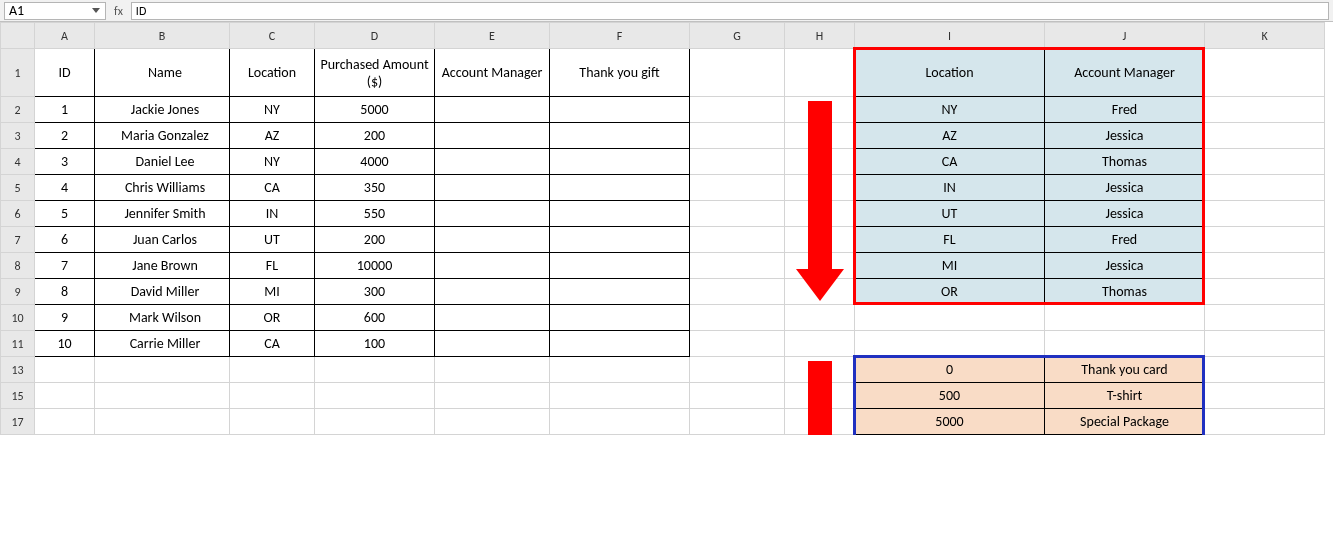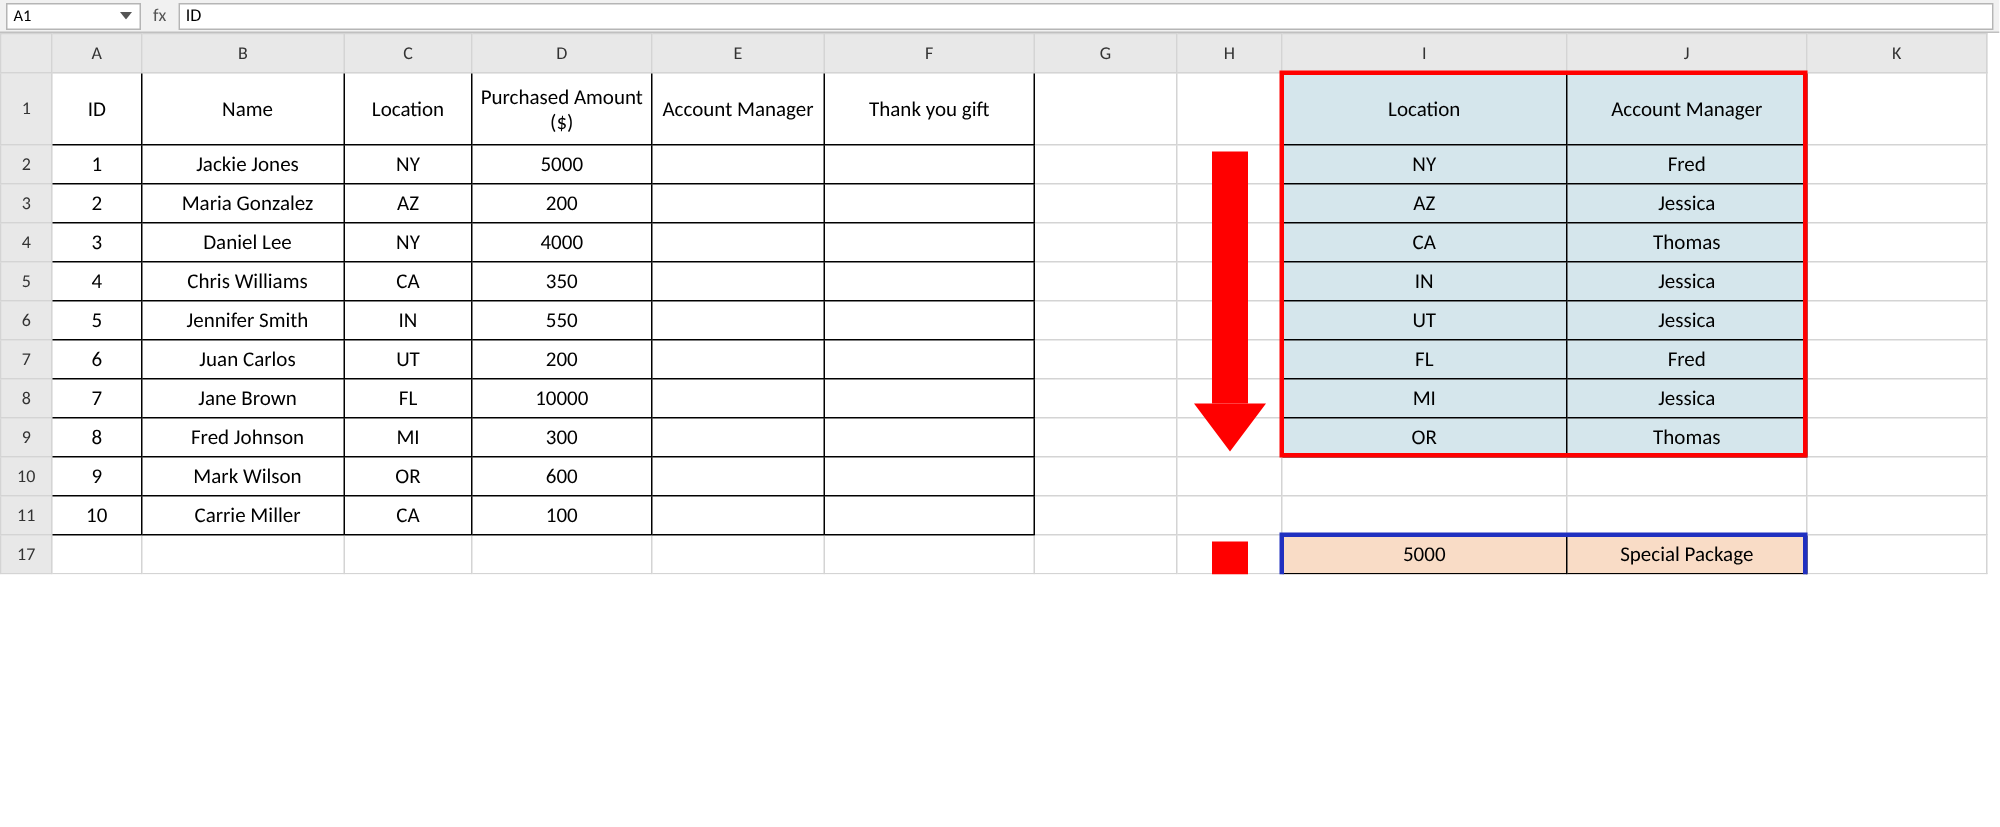--- a/index.html
+++ b/index.html
@@ -23,11 +23,11 @@
     gap: 4px;
   }
   .name-box {
-    width: 90px;
+    width: 102px;
     height: 18px;
     background: #fff;
     border: 1px solid #b5b5b5;
-    font-size: 11px;
+    font-size: 14px;
     padding: 0 4px;
     display: flex;
     align-items: center;

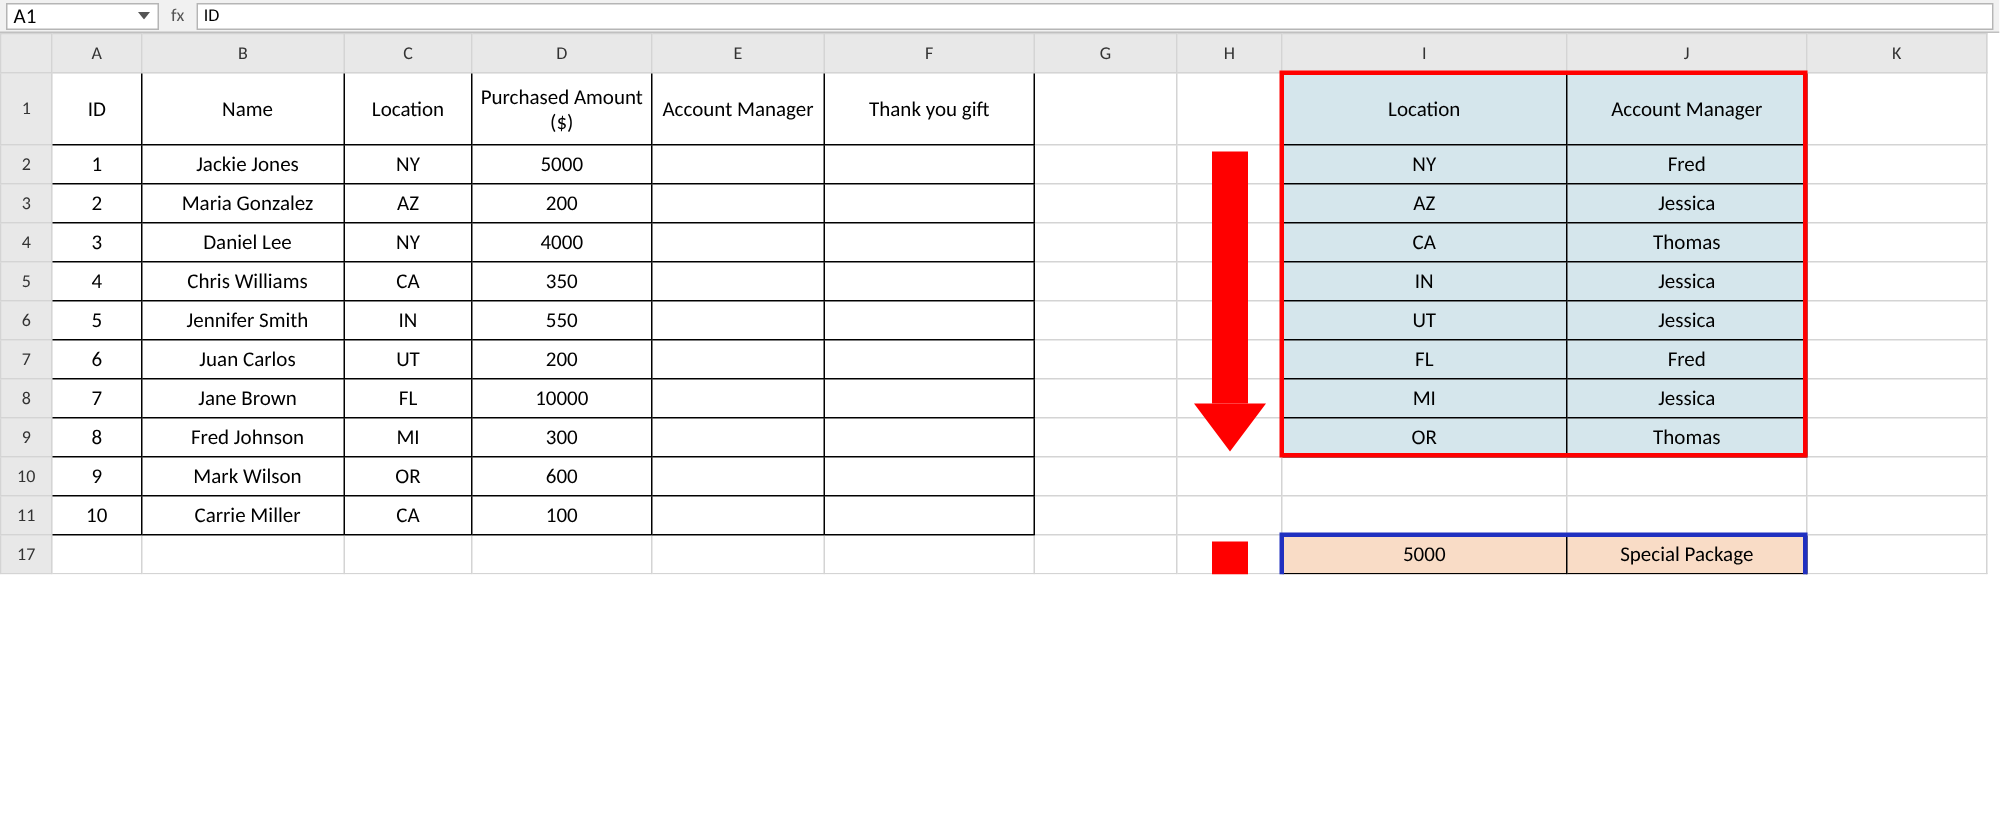--- a/index.html
+++ b/index.html
@@ -299,7 +299,7 @@
         <tr>
           <th class="rowhdr">9</th>
           <td class="bordered">8</td>
-          <td class="bordered left">Fred Johnson</td>
+          <td class="bordered left">David Miller</td>
           <td class="bordered">MI</td>
           <td class="bordered">300</td>
           <td class="bordered"></td>

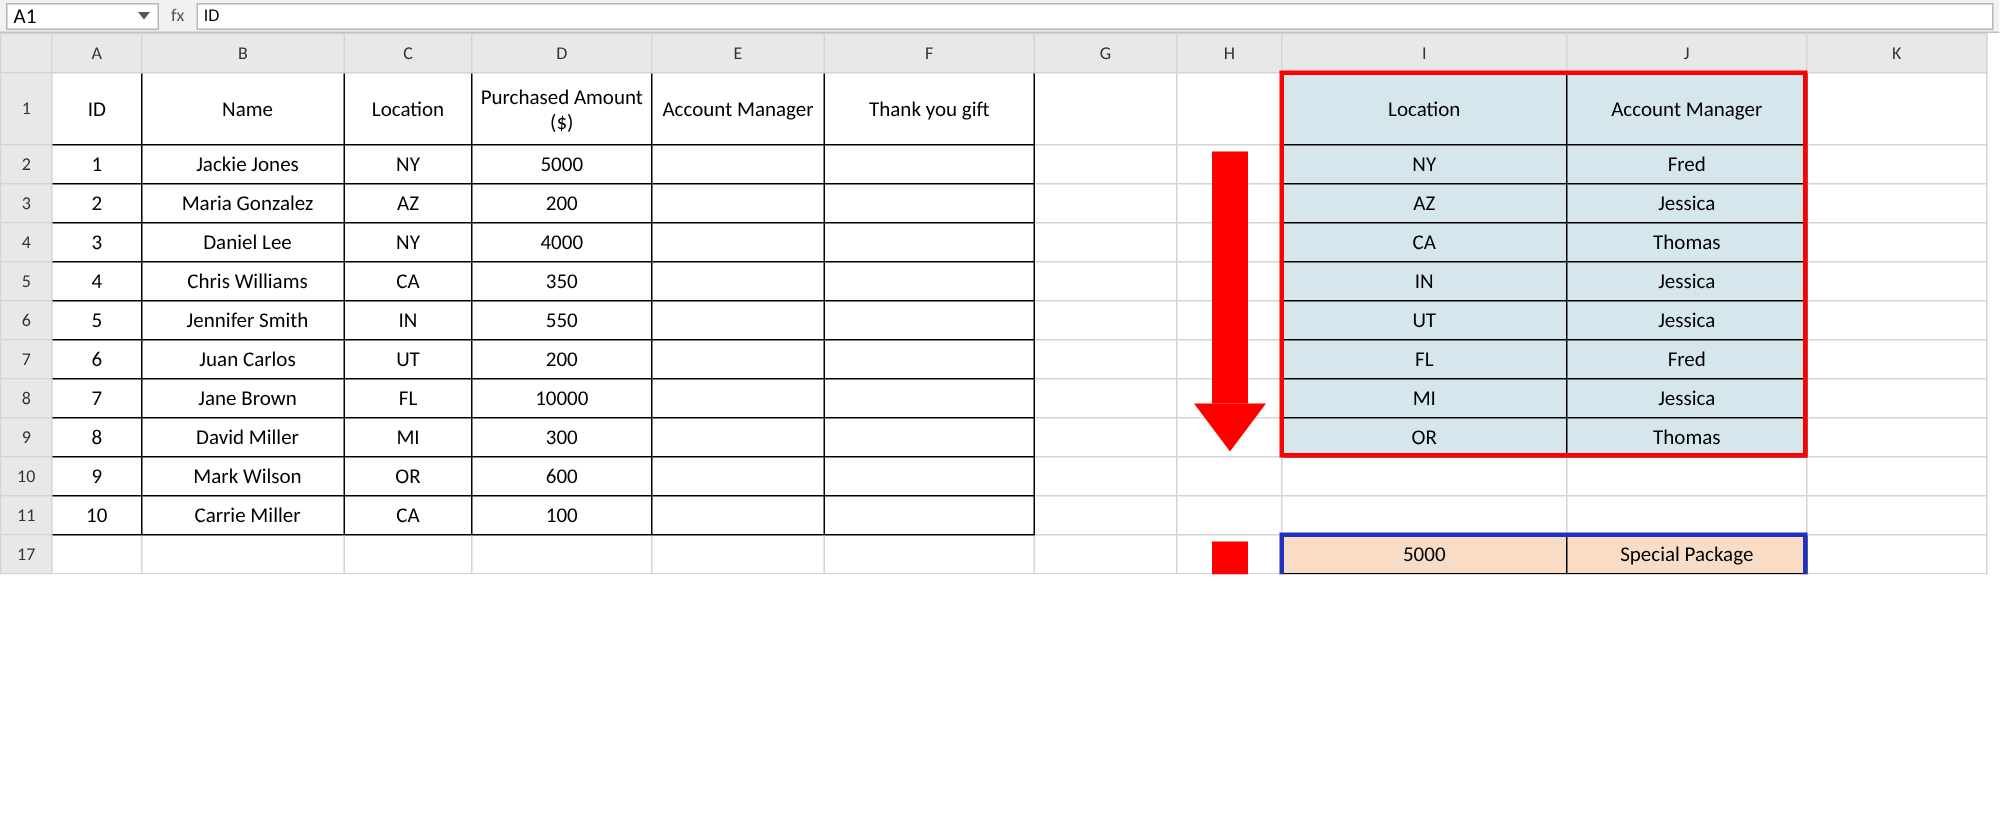--- a/index.html
+++ b/index.html
@@ -339,6 +339,20 @@
           <td></td>
         </tr>
         <tr>
+          <th class="rowhdr">13</th>
+          <td></td>
+          <td></td>
+          <td></td>
+          <td></td>
+          <td></td>
+          <td></td>
+          <td></td>
+          <td></td>
+          <td class="peach-fill">0</td>
+          <td class="peach-fill">Thank you card</td>
+          <td></td>
+        </tr>
+        <tr>
           <th class="rowhdr">17</th>
           <td></td>
           <td></td>

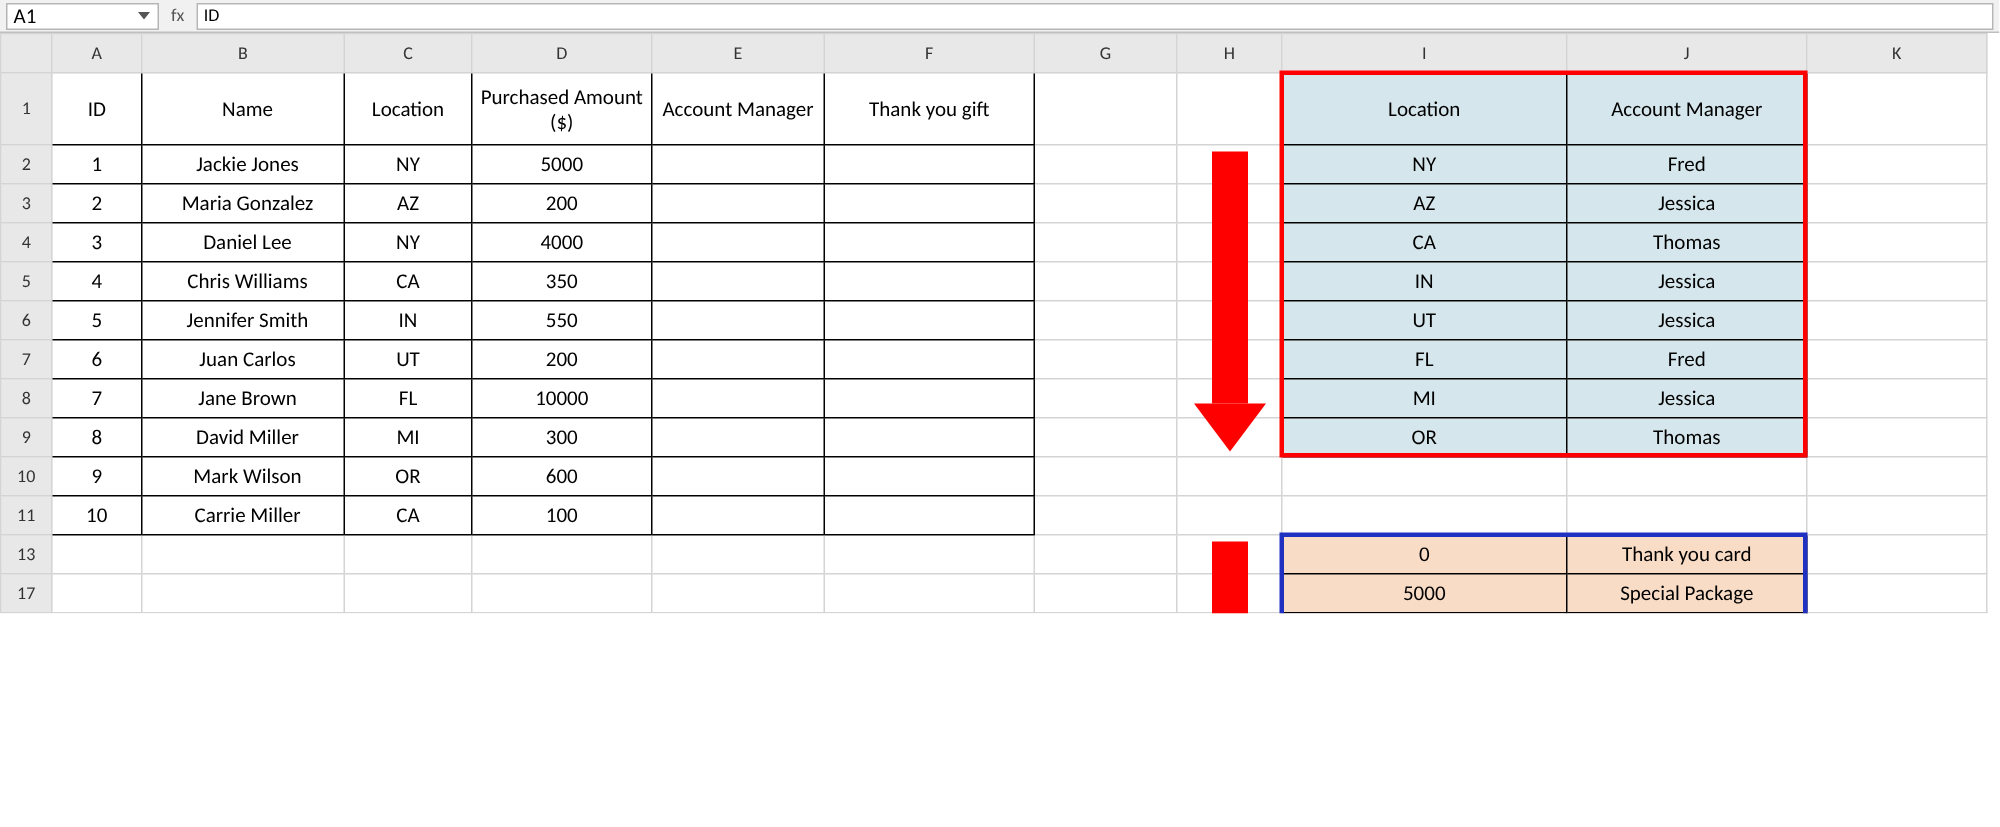--- a/index.html
+++ b/index.html
@@ -353,6 +353,20 @@
           <td></td>
         </tr>
         <tr>
+          <th class="rowhdr">15</th>
+          <td></td>
+          <td></td>
+          <td></td>
+          <td></td>
+          <td></td>
+          <td></td>
+          <td></td>
+          <td></td>
+          <td class="peach-fill">500</td>
+          <td class="peach-fill">T-shirt</td>
+          <td></td>
+        </tr>
+        <tr>
           <th class="rowhdr">17</th>
           <td></td>
           <td></td>

